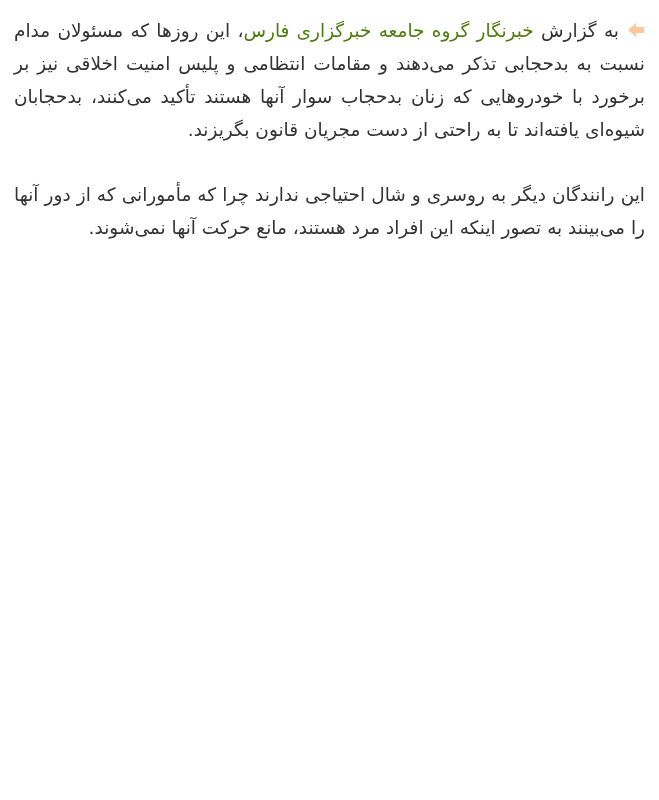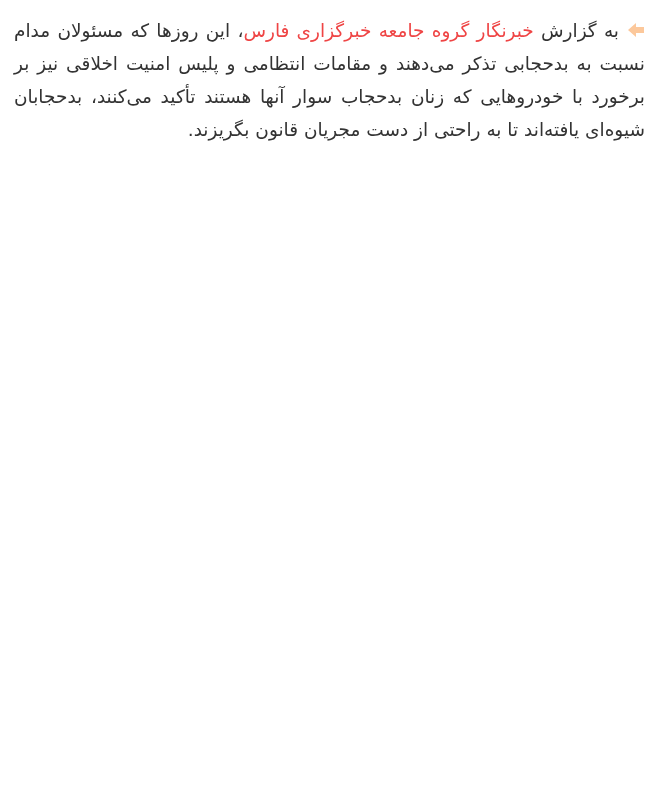--- a/index.html
+++ b/index.html
@@ -35,7 +35,7 @@
       vertical-align: -2px;
     }
     .highlight {
-      color: #ef4444;
+      color: #4d7c0f;
     }
   </style>
 </head>

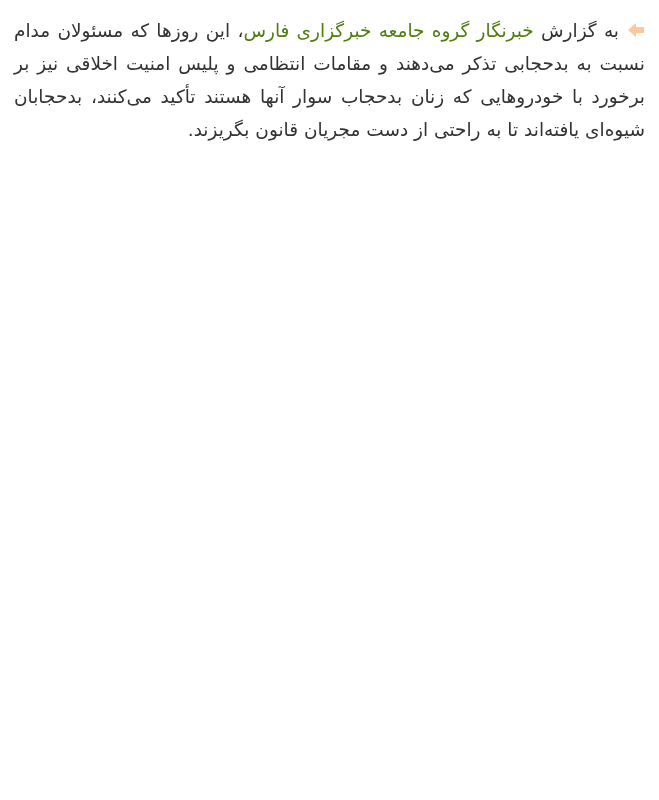--- a/index.html
+++ b/index.html
@@ -53,6 +53,7 @@
 
 
 
+  <p class="para">این رانندگان دیگر به روسری و شال احتیاجی ندارند چرا که مأمورانی که از دور آنها را می‌بینند به تصور اینکه این افراد مرد هستند، مانع حرکت آنها نمی‌شوند.</p>
 
 
 </div>

